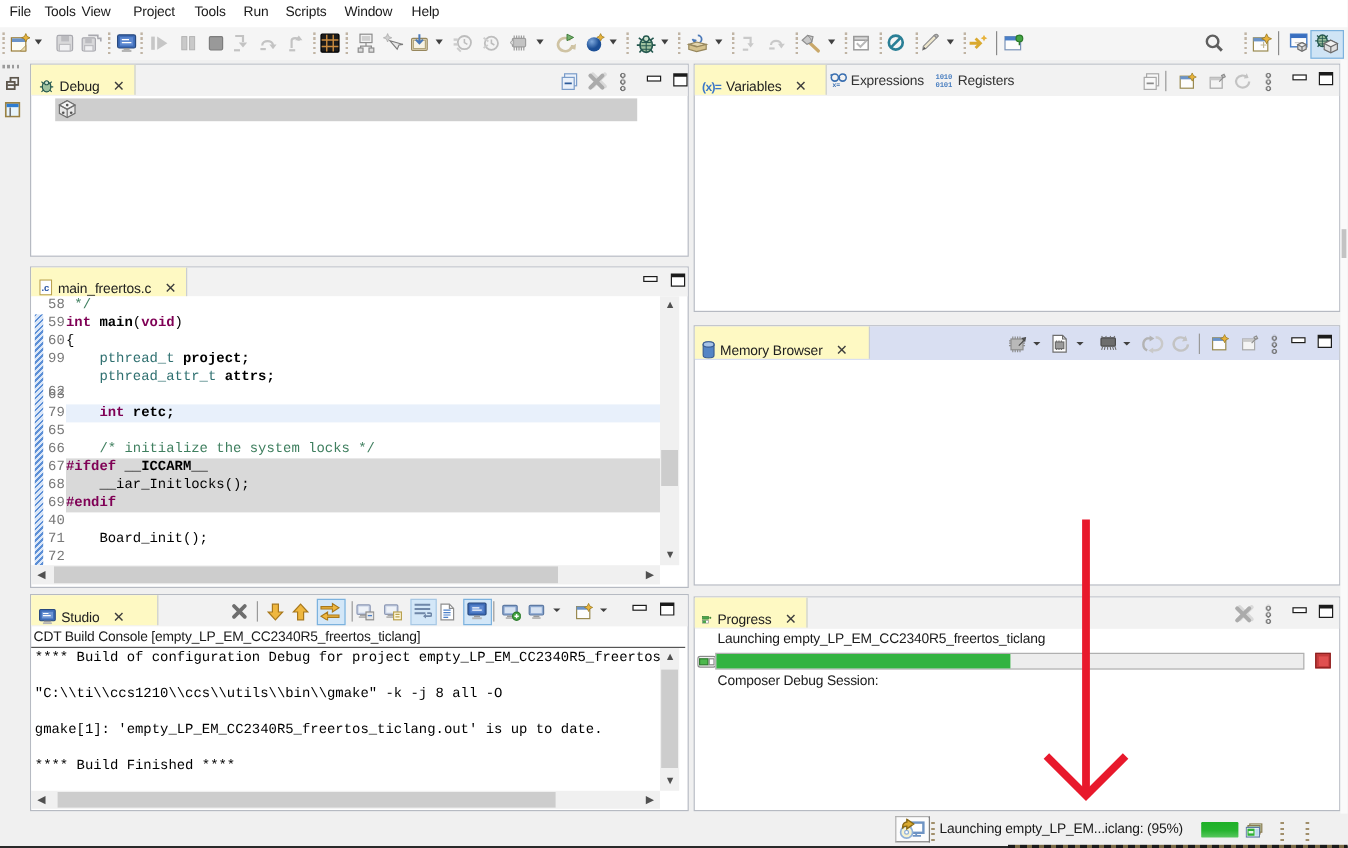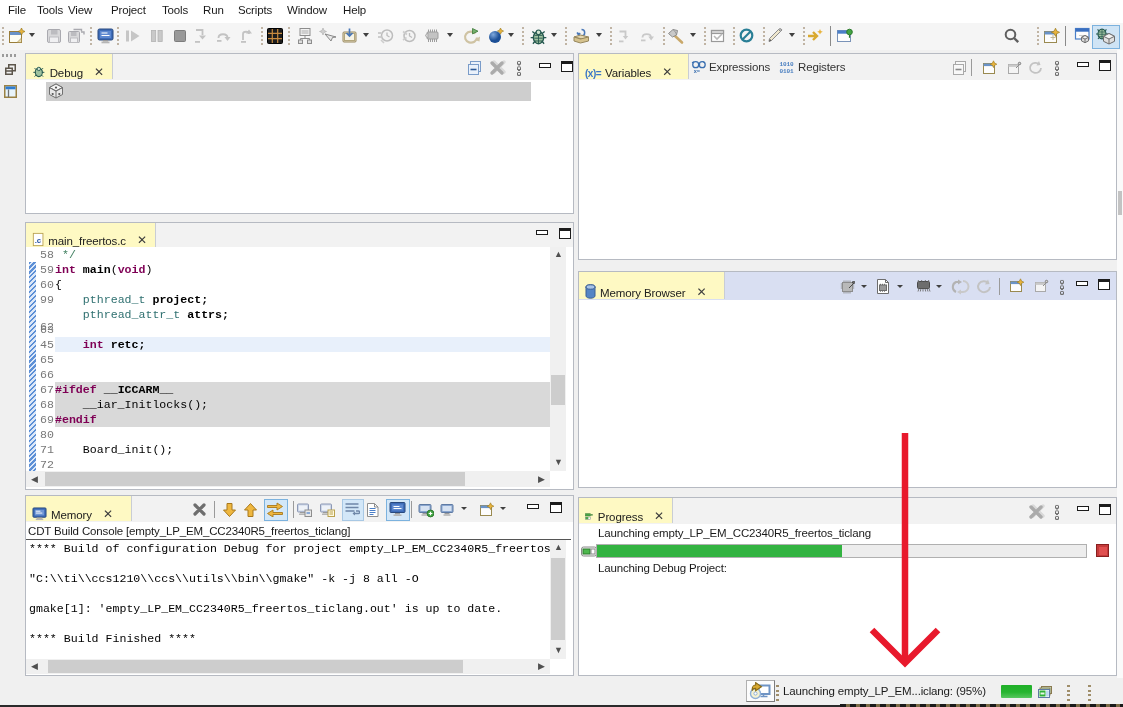--- a/index.html
+++ b/index.html
@@ -336,7 +336,7 @@
     <div class="ln" style="top:72px">62</div>
         <div class="cl" style="top:60px">    <i class="y">pthread_attr_t</i> <b>attrs;</b></div>
     <div class="ln" style="top:75px">63</div>
-    <div class="ln" style="top:90px">45</div>
+    <div class="ln" style="top:90px">79</div>
         <div class="cl" style="top:90px">    <b class="k">int</b> <b>retc;</b></div>
     <div class="ln" style="top:105px">65</div>
     <div class="ln" style="top:120px">66</div>

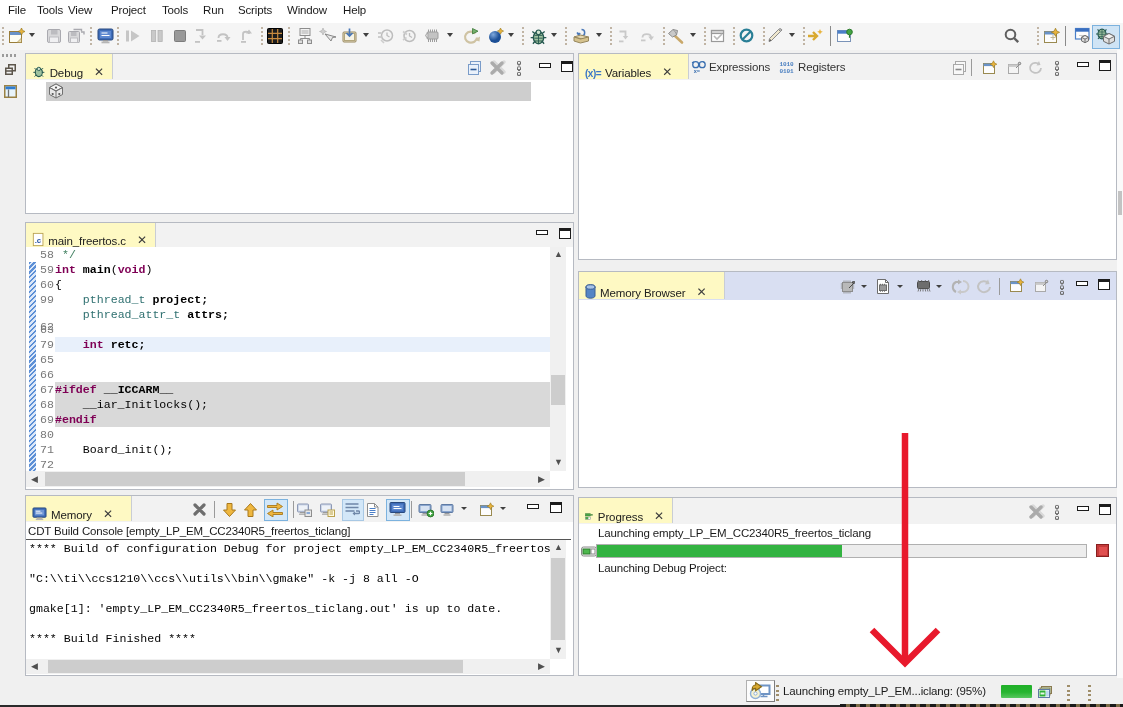--- a/index.html
+++ b/index.html
@@ -340,6 +340,7 @@
         <div class="cl" style="top:90px">    <b class="k">int</b> <b>retc;</b></div>
     <div class="ln" style="top:105px">65</div>
     <div class="ln" style="top:120px">66</div>
+        <div class="cl" style="top:120px">    <i class="c">/* initialize the system locks */</i></div>
     <div class="ln" style="top:135px">67</div>
         <div class="cl" style="top:135px"><b class="k">#ifdef</b> <b>__ICCARM__</b></div>
     <div class="ln" style="top:150px">68</div>

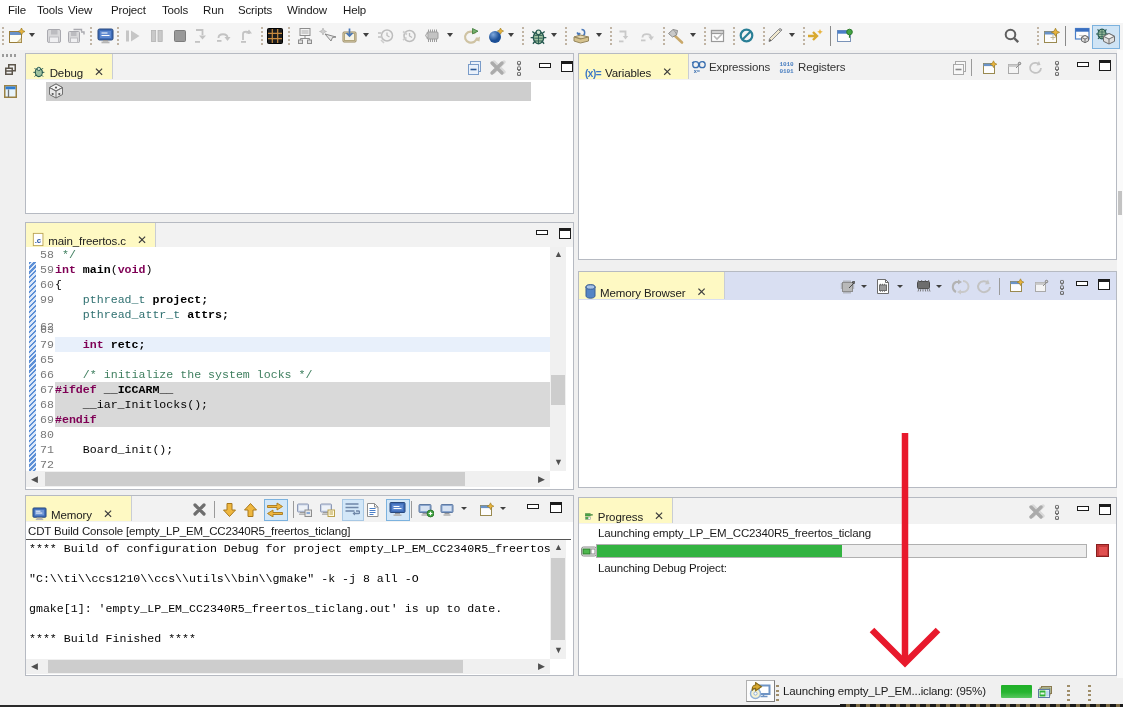--- a/index.html
+++ b/index.html
@@ -347,7 +347,7 @@
         <div class="cl" style="top:150px">    __iar_Initlocks();</div>
     <div class="ln" style="top:165px">69</div>
         <div class="cl" style="top:165px"><b class="k">#endif</b></div>
-    <div class="ln" style="top:180px">80</div>
+    <div class="ln" style="top:180px">40</div>
     <div class="ln" style="top:195px">71</div>
         <div class="cl" style="top:195px">    Board_init();</div>
     <div class="ln" style="top:210px">72</div>

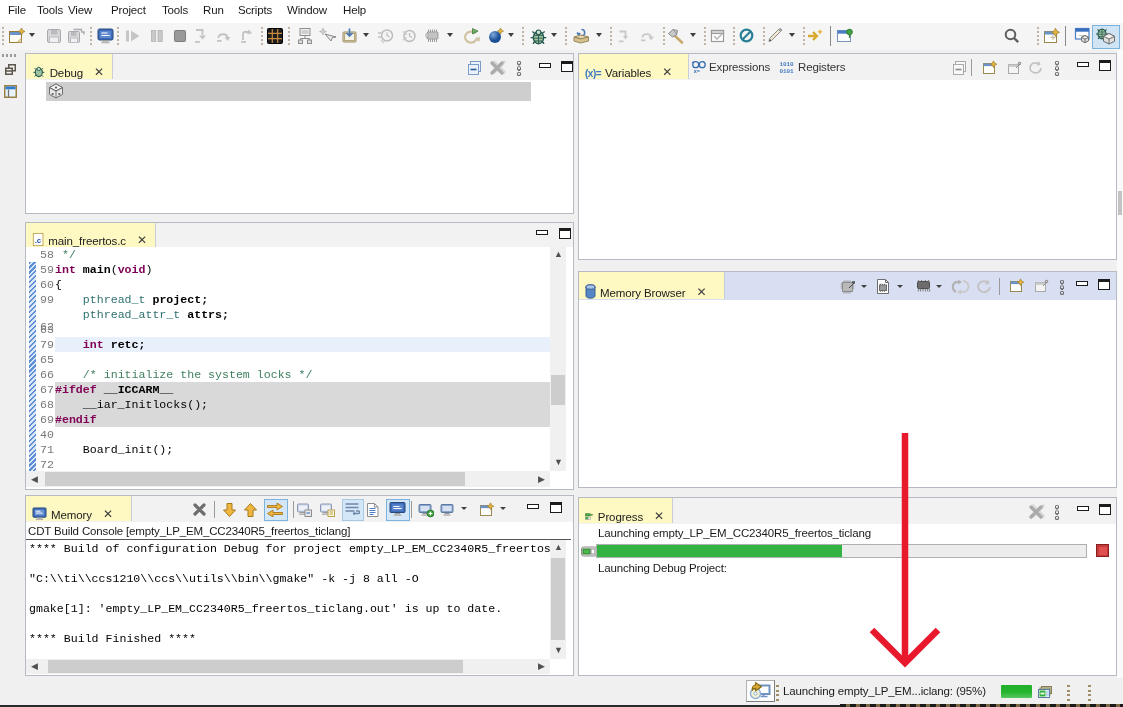--- a/index.html
+++ b/index.html
@@ -376,7 +376,7 @@
           <rect x="5" y="11" width="6" height="1.5" fill="#9a9a9a"></rect>
           <rect x="4" y="12.5" width="8" height="1.5" fill="#b5b5b5"></rect>
         </svg>
-    <span>Memory</span>
+    <span>Studio</span>
         <span class="x">✕</span>
   </div>
   <div id="console-icons">

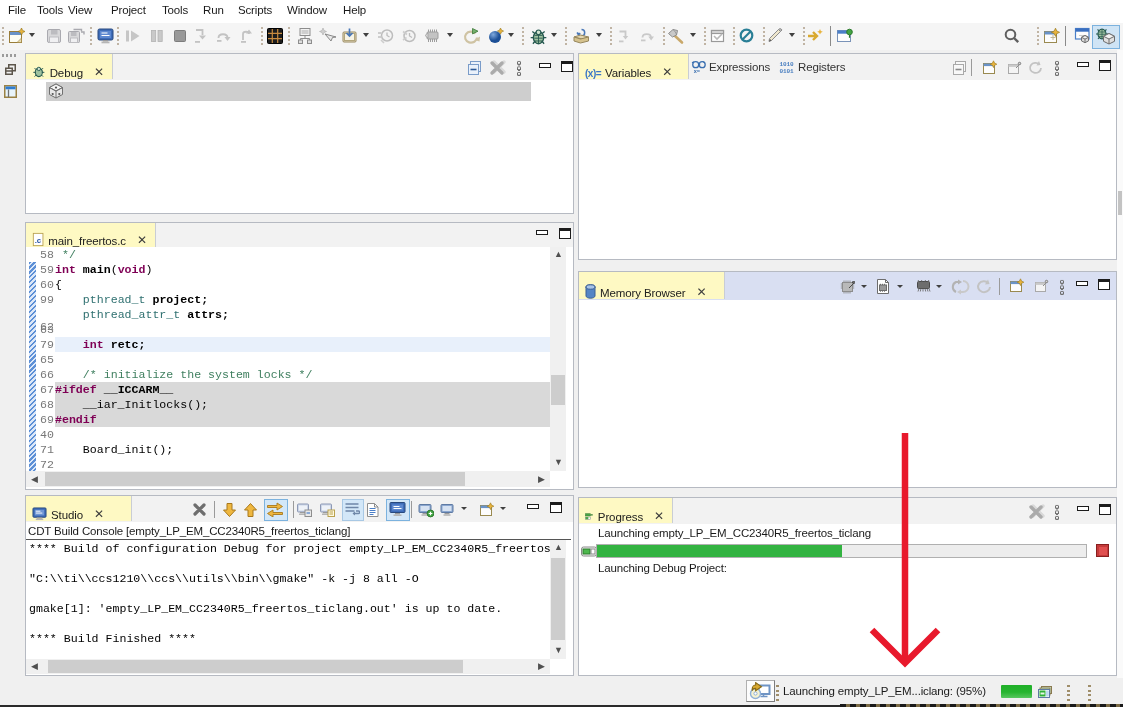--- a/index.html
+++ b/index.html
@@ -613,7 +613,7 @@
   <div class="abs" style="left:18px;top:47px;width:245px;height:12px;background:#33b341"></div>
   <div class="abs" style="left:517px;top:46px;width:13px;height:13px;box-sizing:border-box;background:#c43b3b;border:1px solid #8a1f1f"></div>
   <div class="abs" style="left:519.5px;top:48.5px;width:8px;height:8px;background:#e05050"></div>
-  <span class="t" style="left:19px;top:64px">Launching Debug Project:</span>
+  <span class="t" style="left:19px;top:64px">Composer Debug Session:</span>
 </div>
 
 <div class="abs" style="left:1117px;top:50px;width:6px;height:628px;background:#fafafa"></div>

